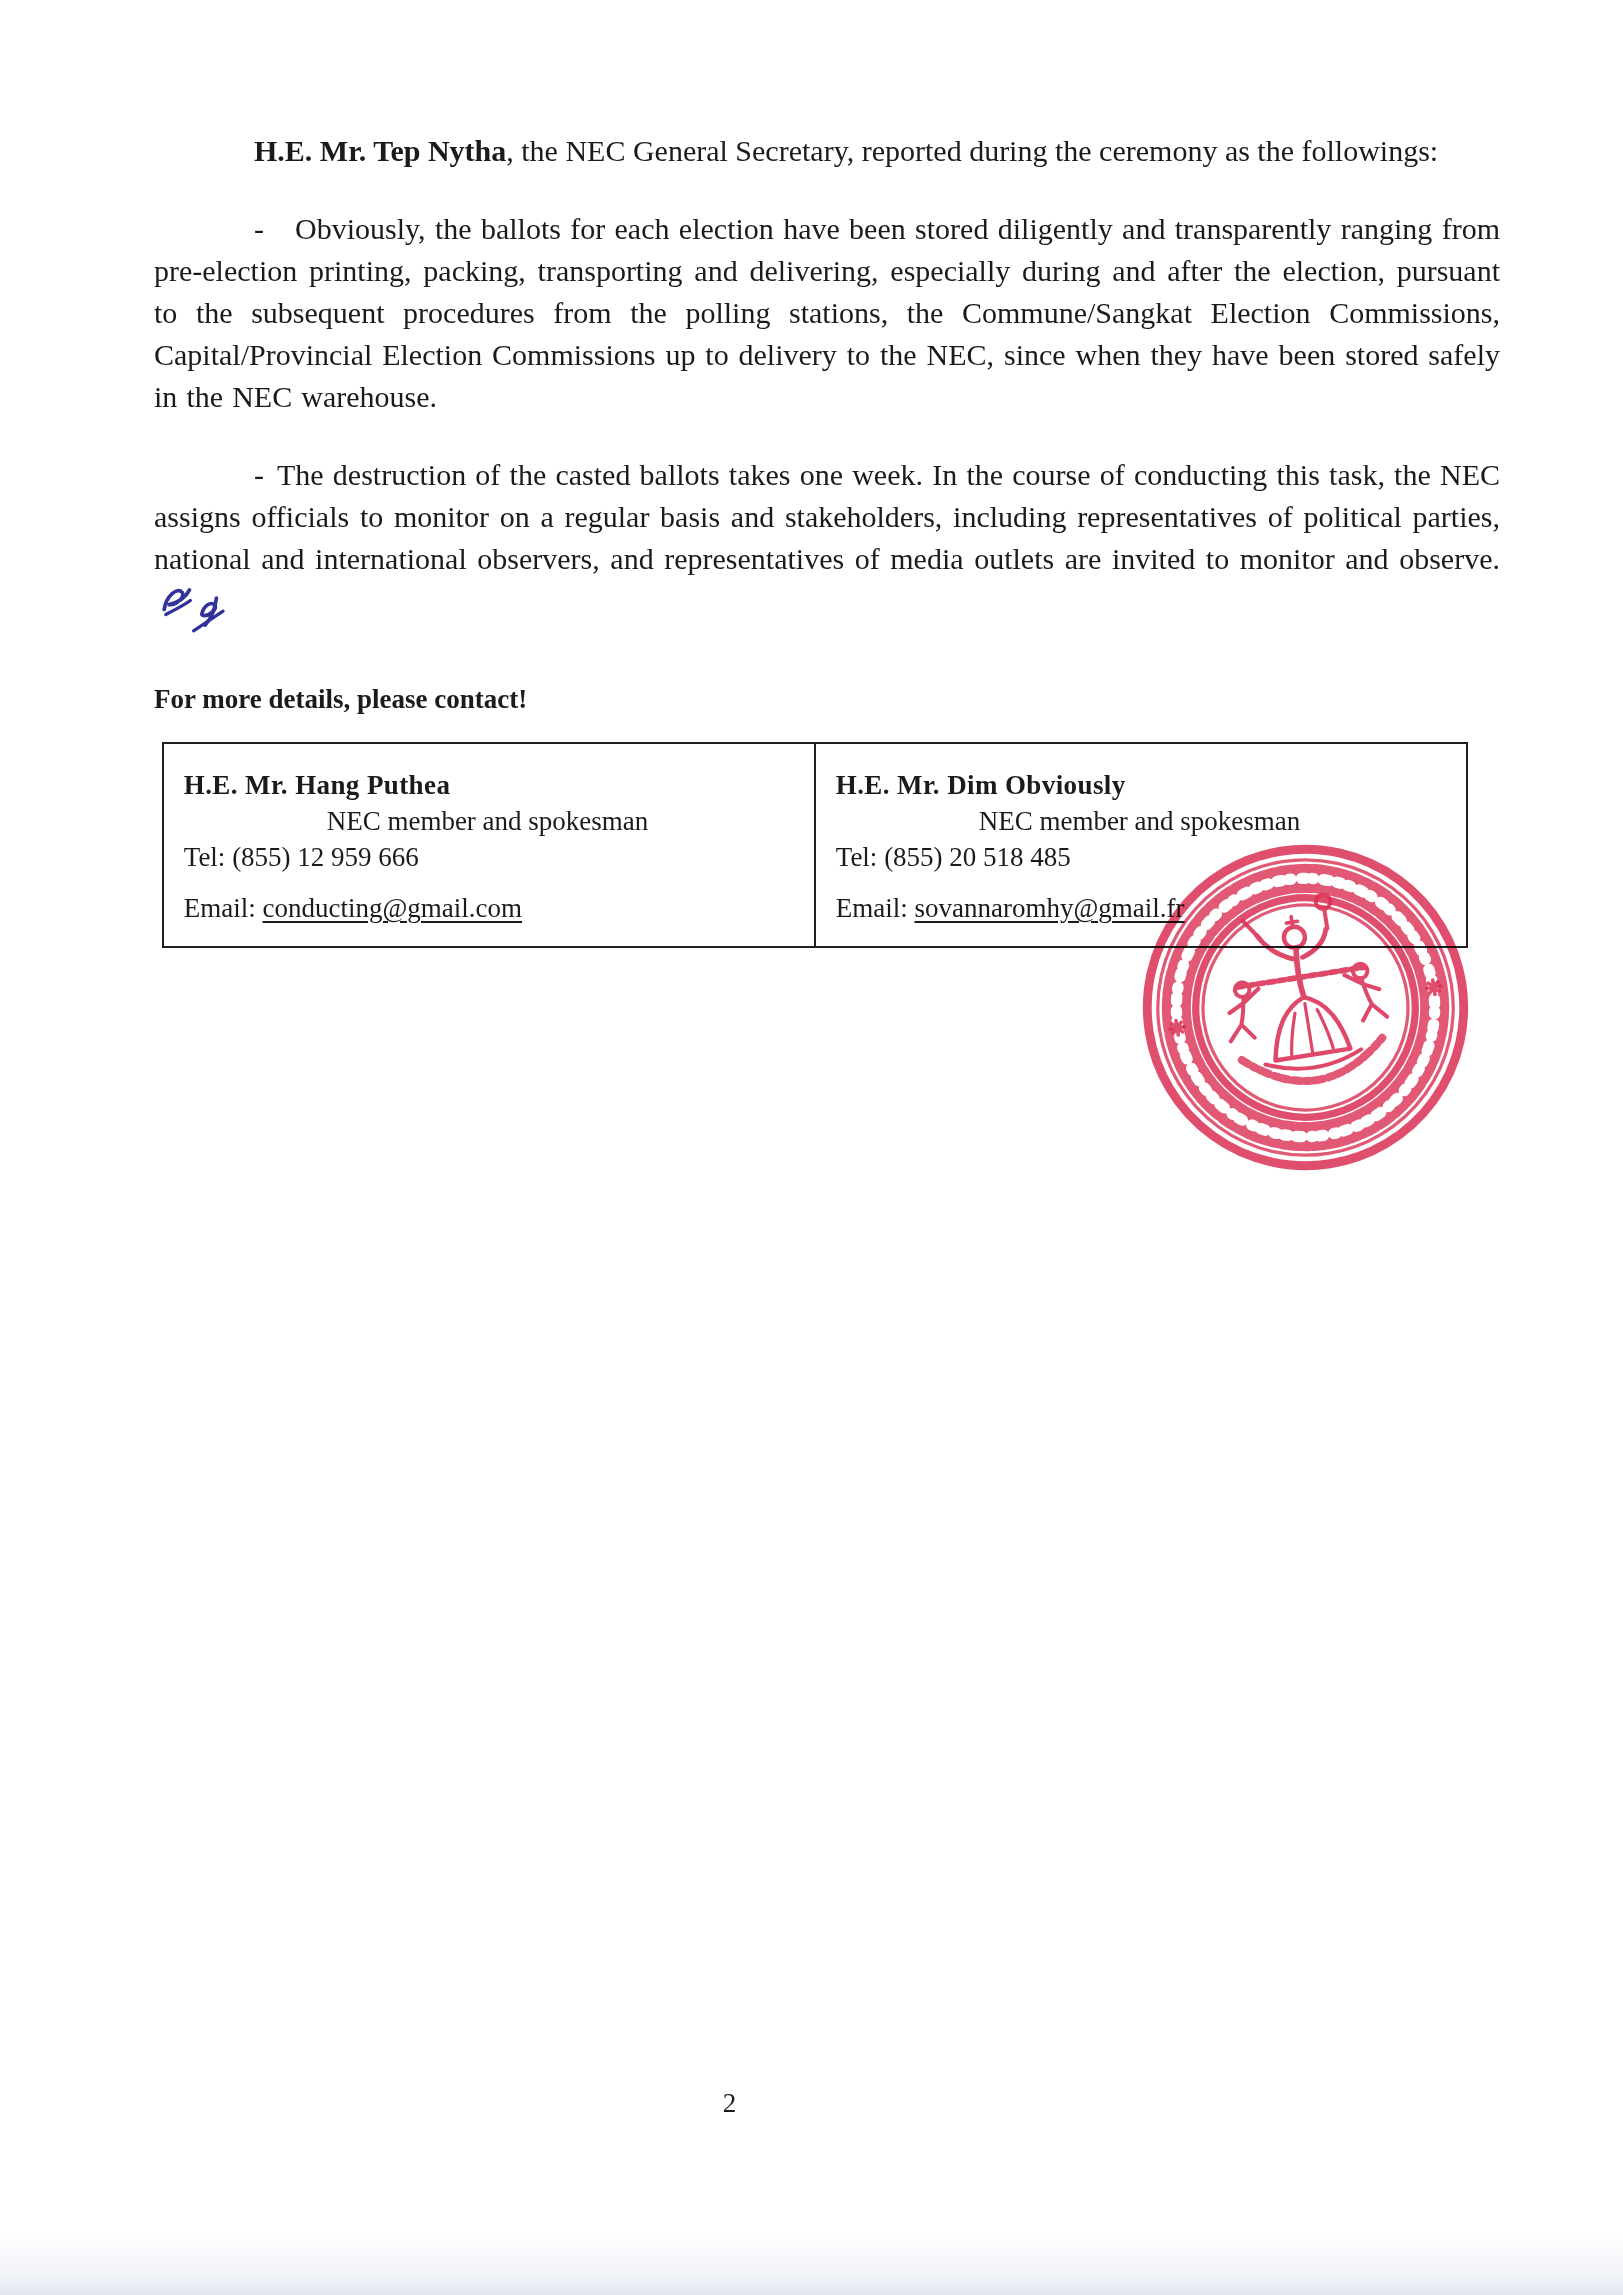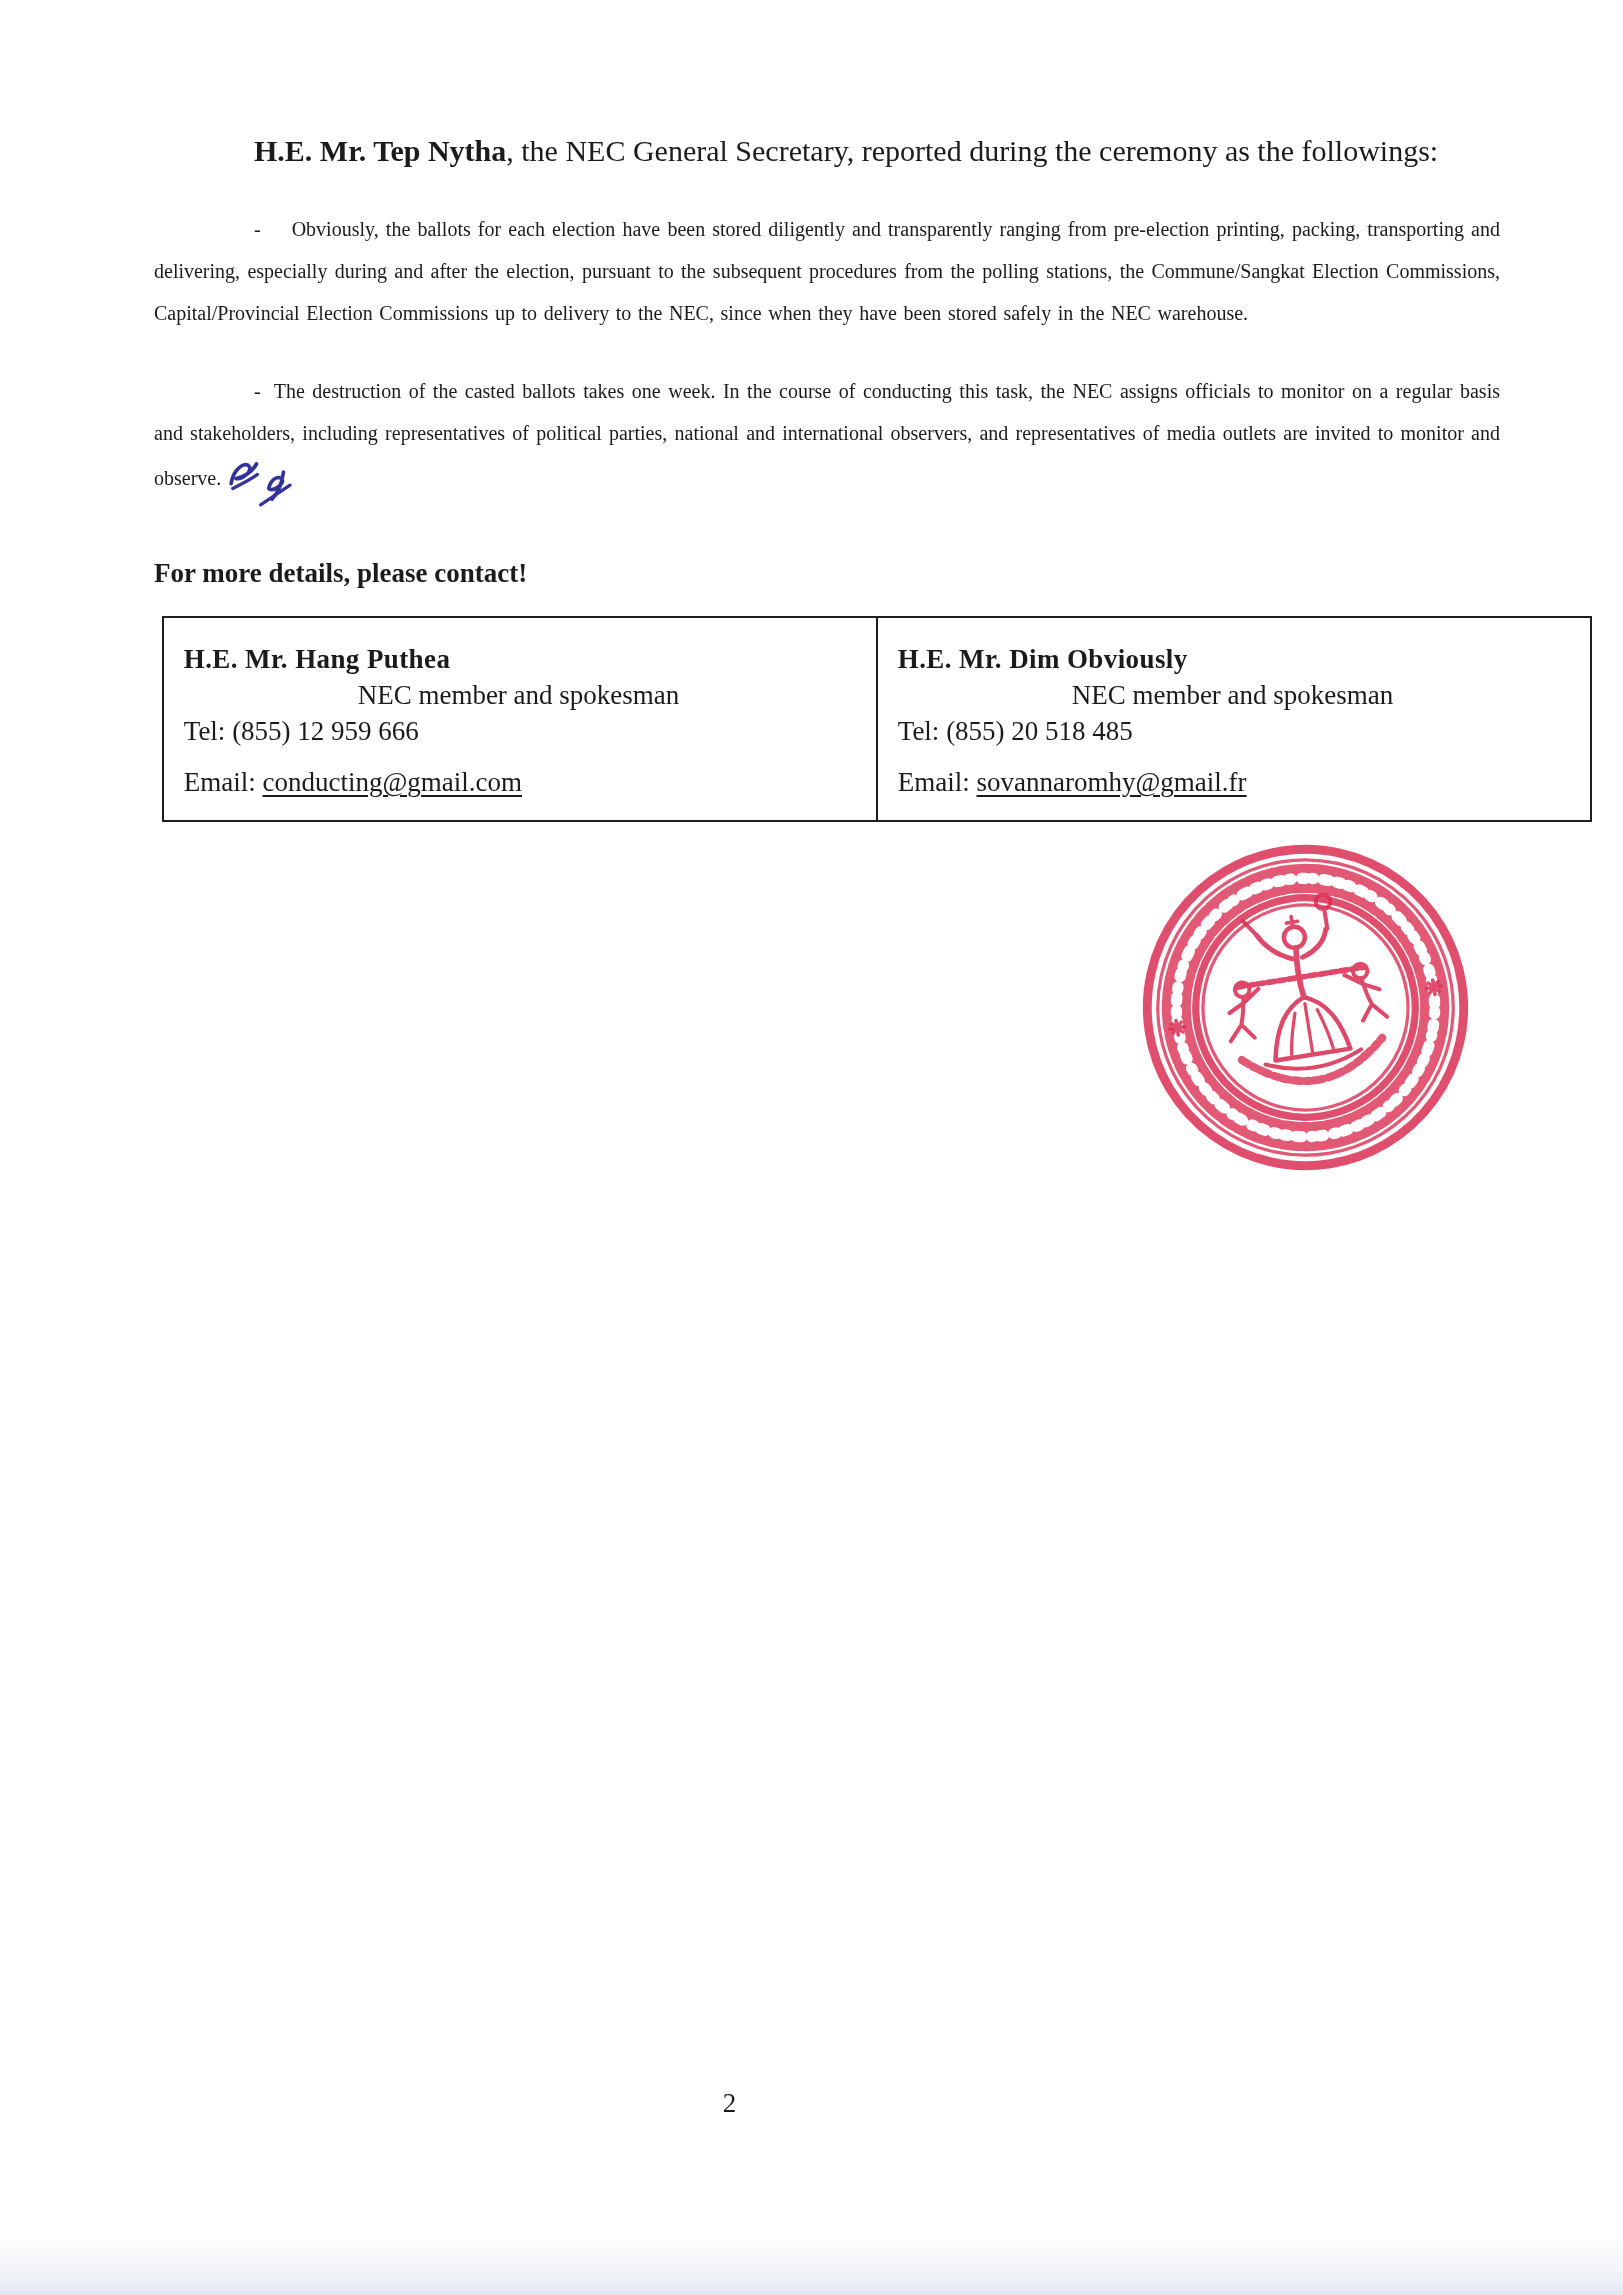--- a/index.html
+++ b/index.html
@@ -27,7 +27,7 @@
   }
   .intro strong { font-weight: bold; }
   .body-par {
-    font-size: 20px;
+    font-size: 30px;
     line-height: 42px;
     text-align: justify;
     text-indent: 100px;

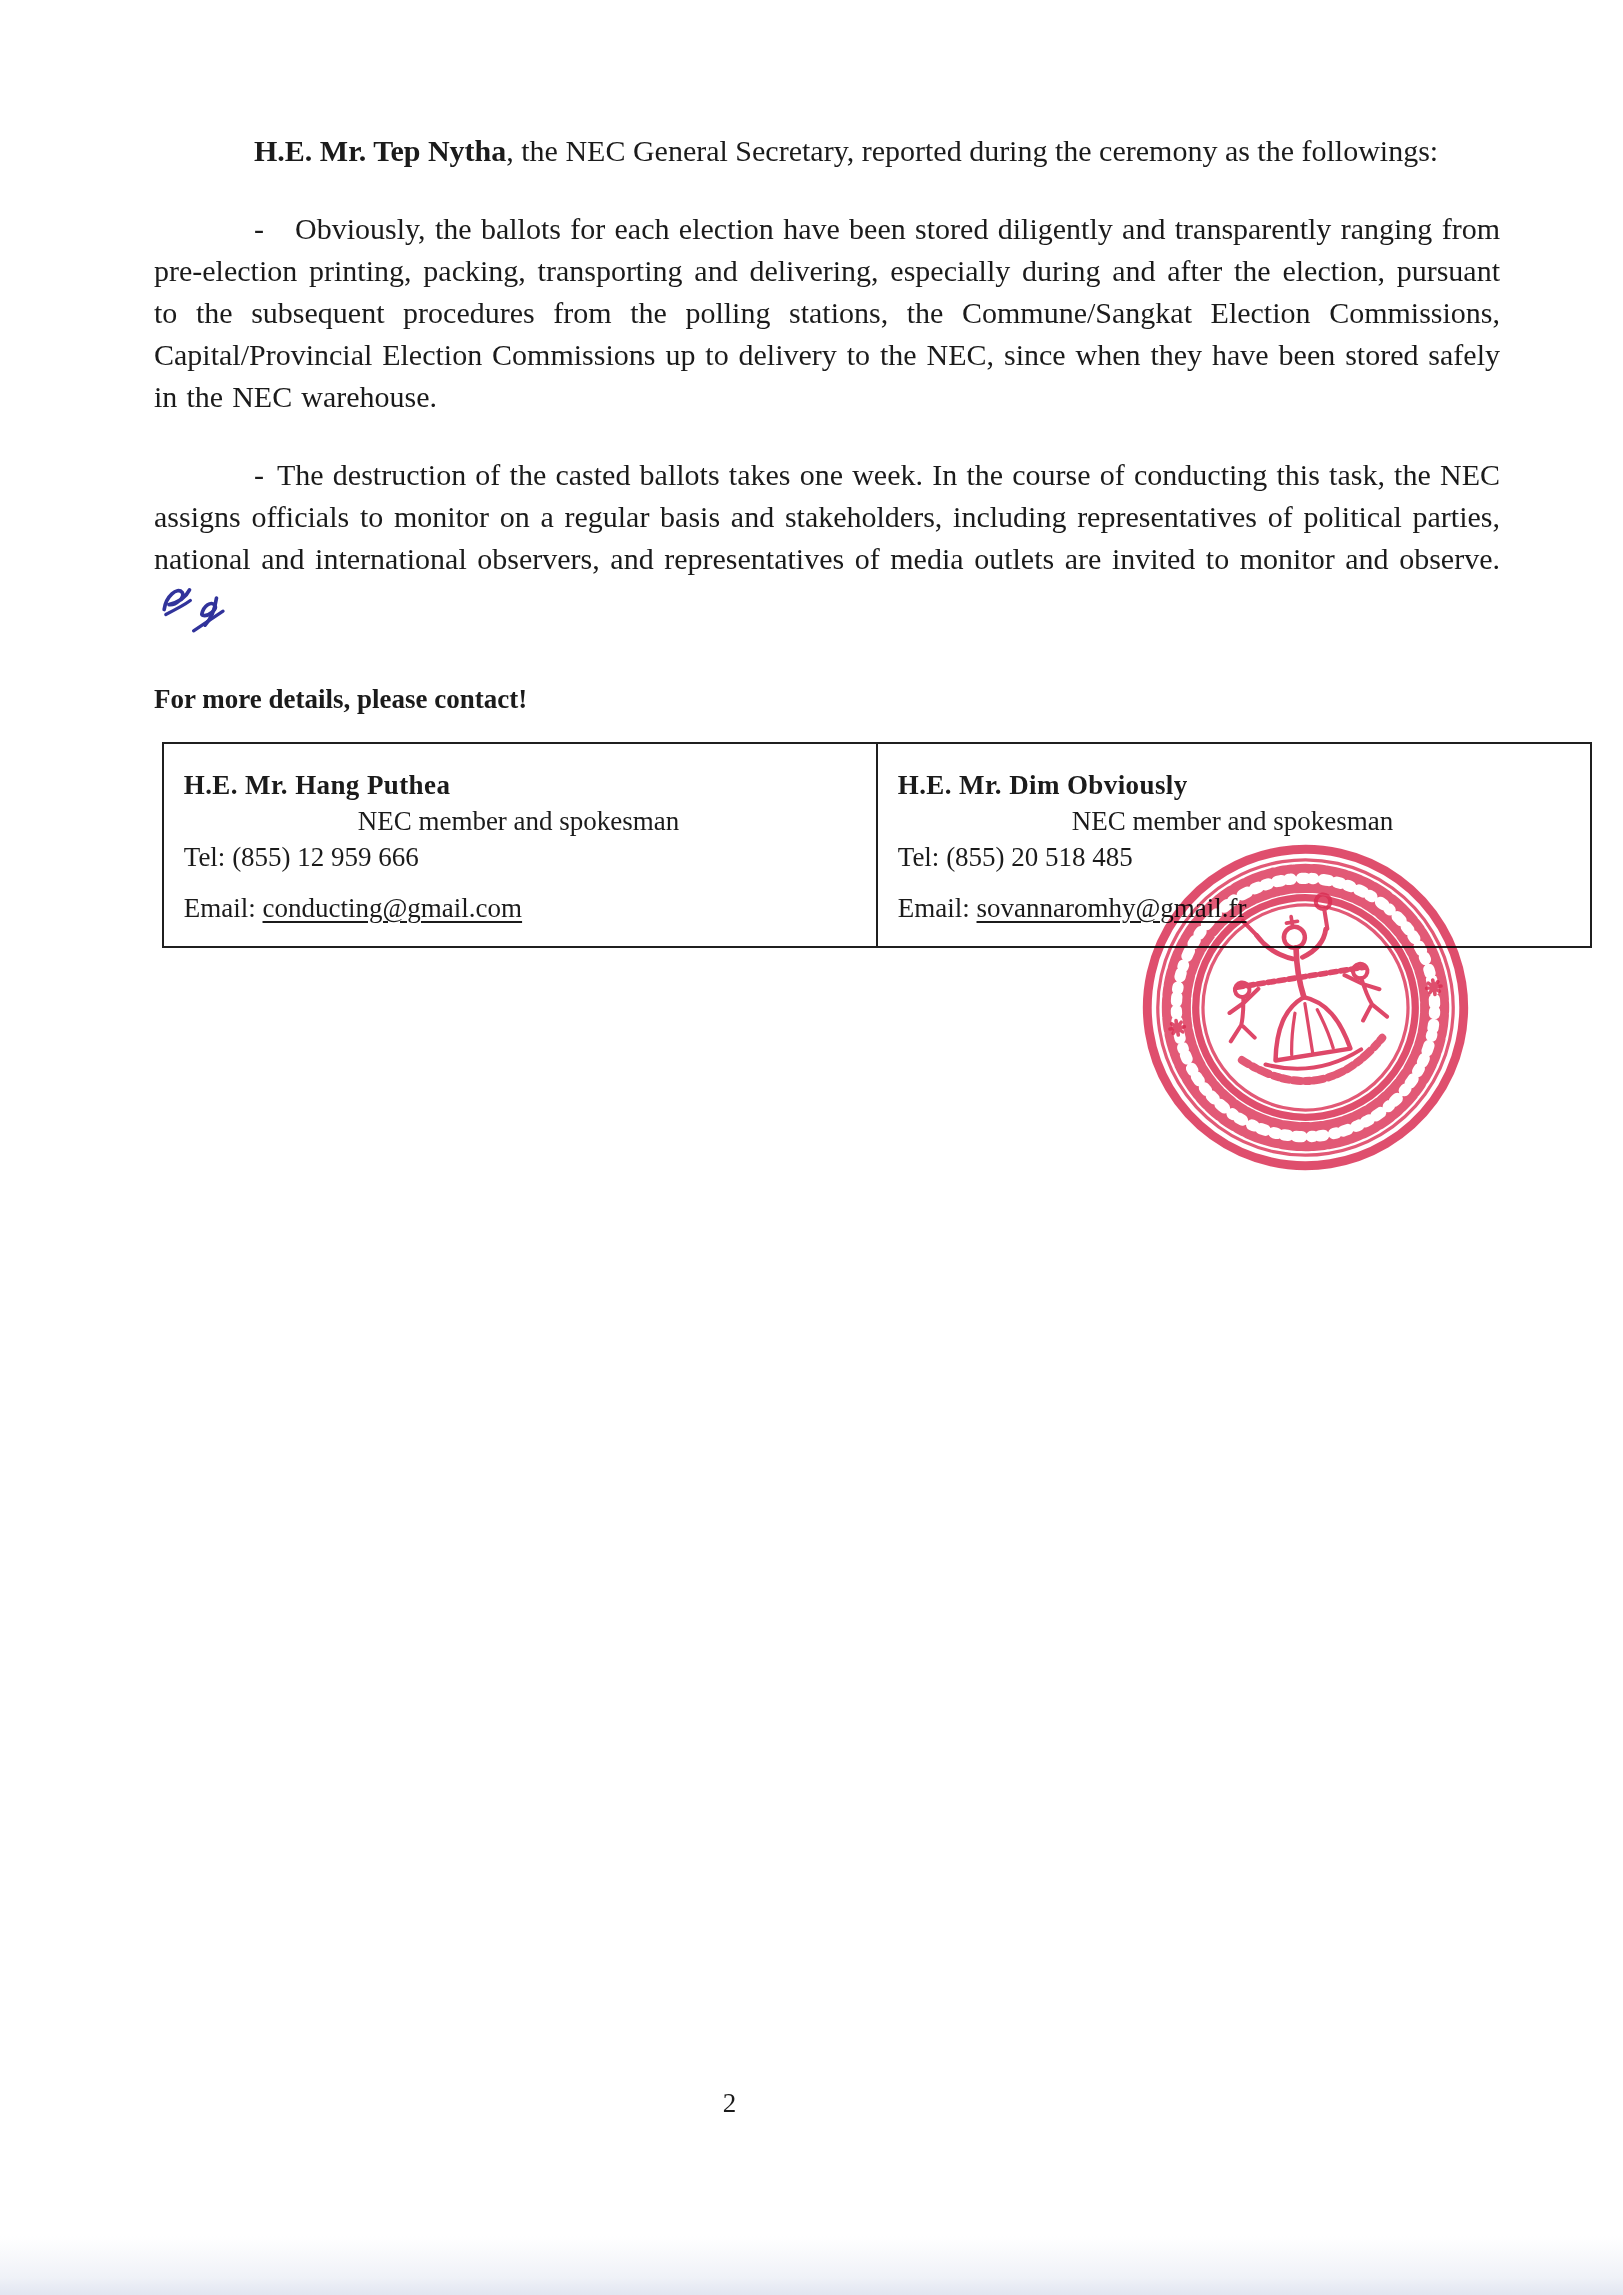--- a/index.html
+++ b/index.html
@@ -51,7 +51,7 @@
   }
   table.contacts {
     border-collapse: collapse;
-    width: 1430px;
+    width: 1306px;
     margin-left: 8.2px;
     table-layout: fixed;
   }

